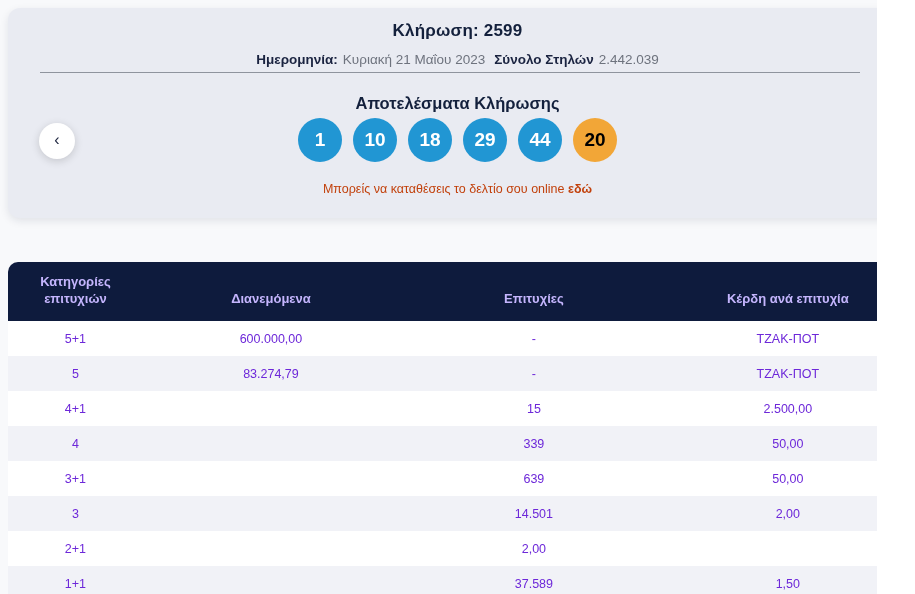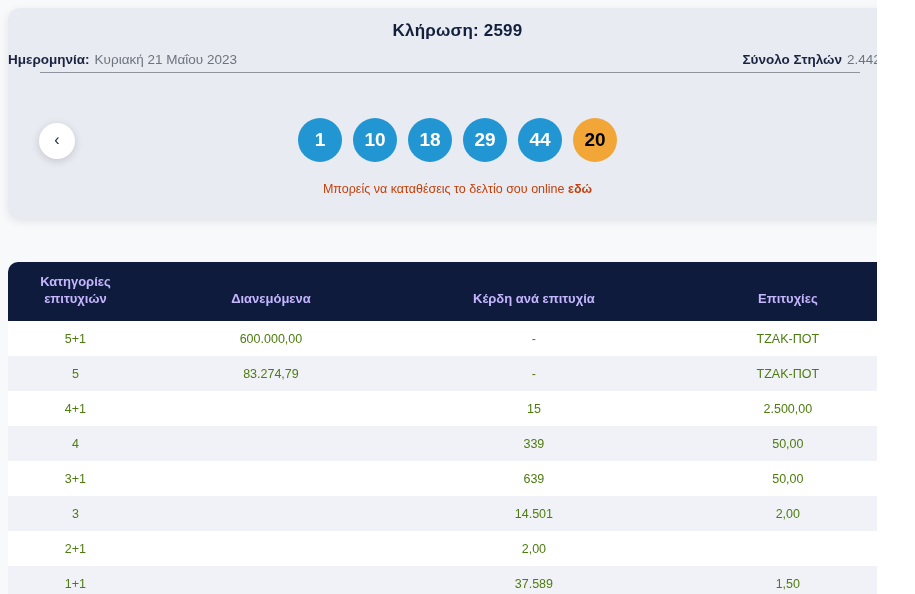--- a/index.html
+++ b/index.html
@@ -12,7 +12,7 @@
   .draw-title{position:absolute;top:13px;left:0;right:0;text-align:center;
     font-size:17px;font-weight:bold;color:#13203c;letter-spacing:.2px;}
   .draw-meta{position:absolute;top:44px;left:0;right:0;display:flex;
-    justify-content:space-between;gap:9px;font-size:13.5px;color:#6e737e;}
+    justify-content:center;gap:9px;font-size:13.5px;color:#6e737e;}
   .draw-meta b{color:#1a2340;font-weight:bold;margin-right:5px;}
   .divider{position:absolute;top:64px;left:32px;right:47px;height:0;
     border-top:1px solid #8f949e;}

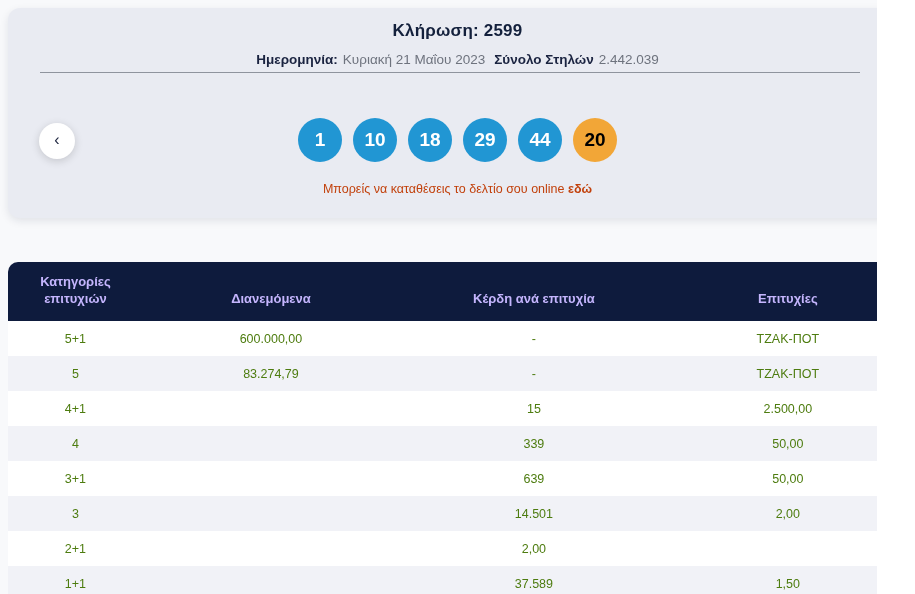--- a/index.html
+++ b/index.html
@@ -64,6 +64,7 @@
 
     <div class="divider"></div>
 
+    <div class="results-heading">Αποτελέσματα Κλήρωσης</div>
 
     <div class="numbers-row">
         <div class="ball blue">1</div>

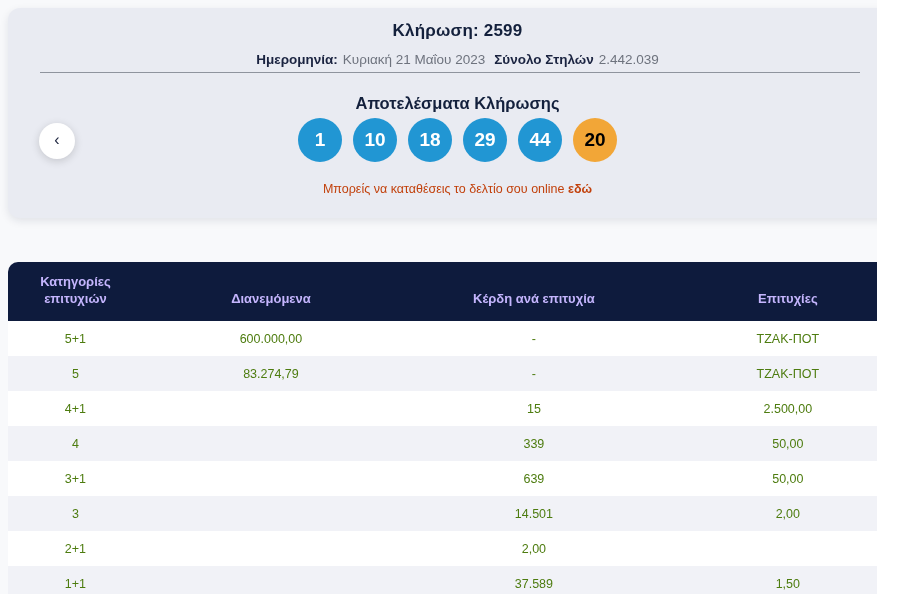--- a/index.html
+++ b/index.html
@@ -94,10 +94,10 @@
           <span>Διανεμόμενα</span>
         </div>
         <div class="th">
-          <span>Κέρδη ανά επιτυχία</span>
+          <span>Επιτυχίες</span>
         </div>
         <div class="th">
-          <span>Επιτυχίες</span>
+          <span>Κέρδη ανά επιτυχία</span>
         </div>
       </div>
     <div class="tbody">

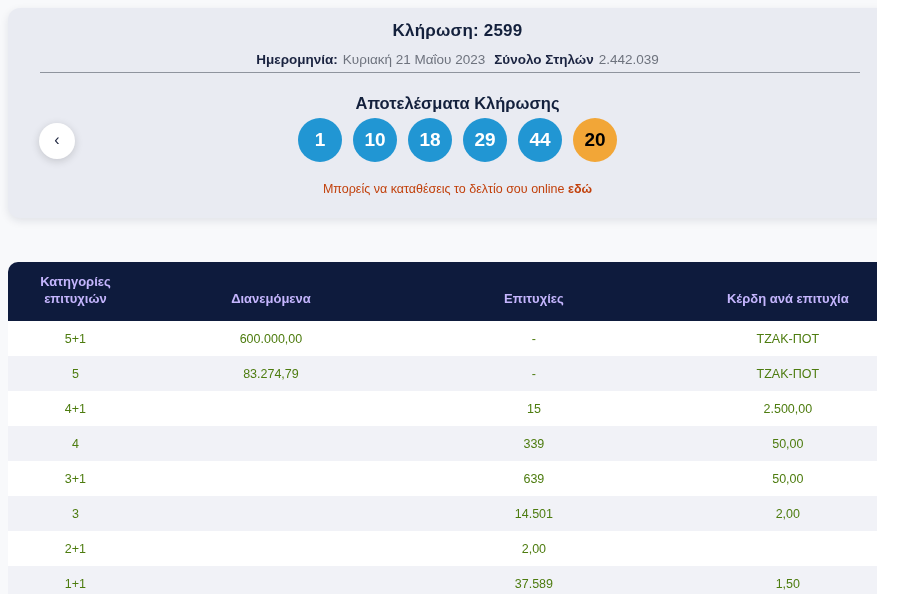--- a/index.html
+++ b/index.html
@@ -43,7 +43,7 @@
   .tr{display:grid;grid-template-columns:15% 28.5% 30% 26.5%;height:35px;
     align-items:center;background:#ffffff;}
   .tr:nth-child(even){background:#f1f2f7;}
-  .td{text-align:center;font-size:12.5px;color:#4d7c0f;}
+  .td{text-align:center;font-size:12.5px;color:#6d28d9;}
 </style>
 </head>
 <body>

